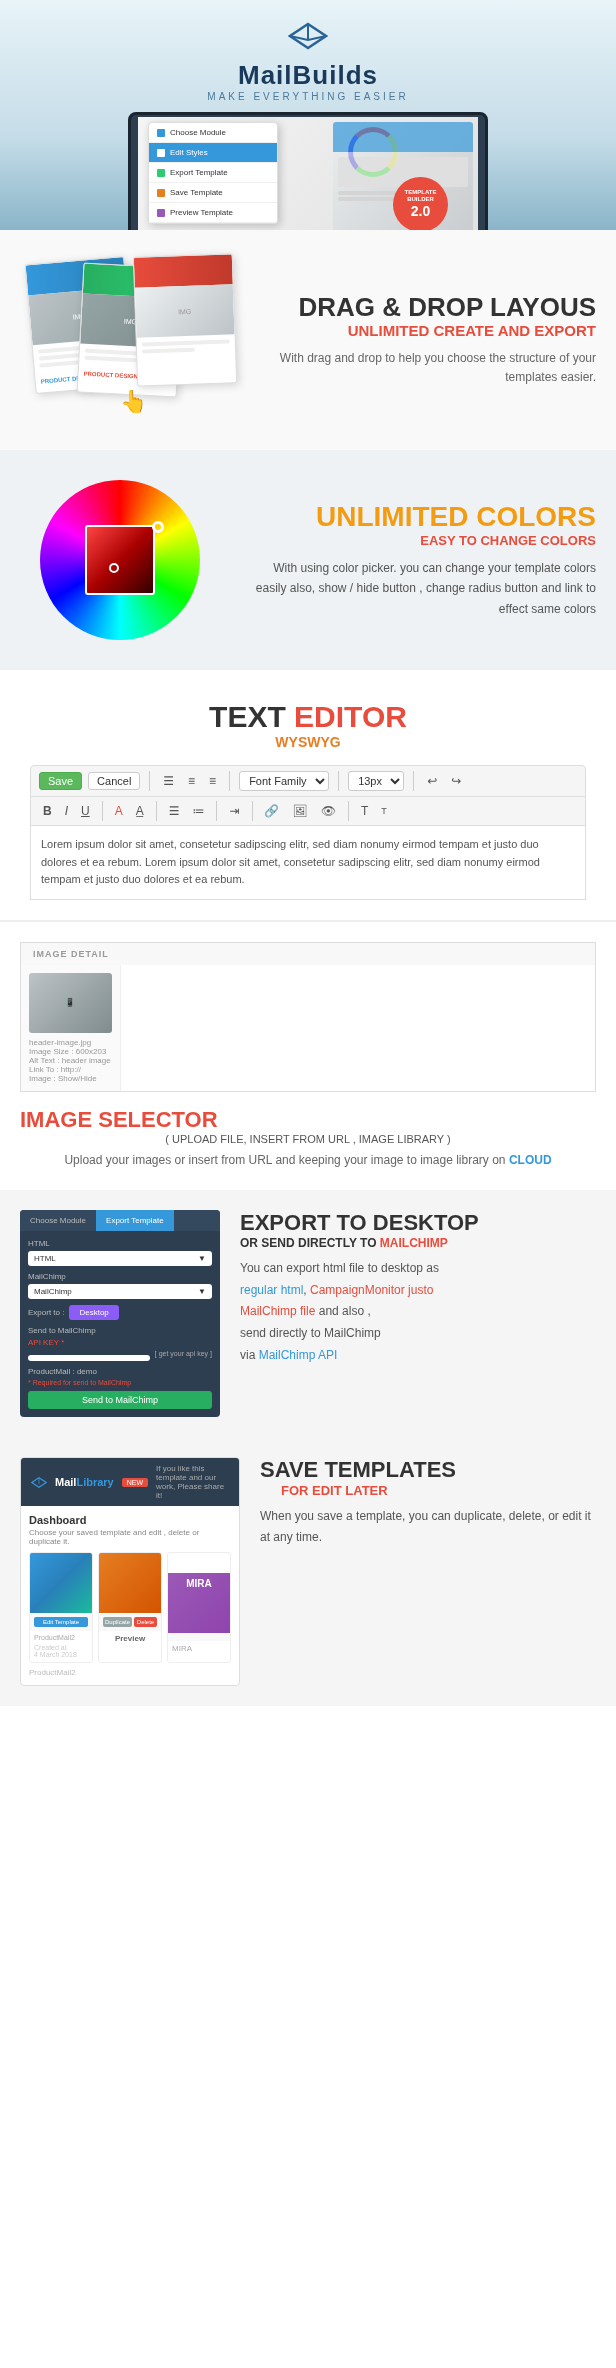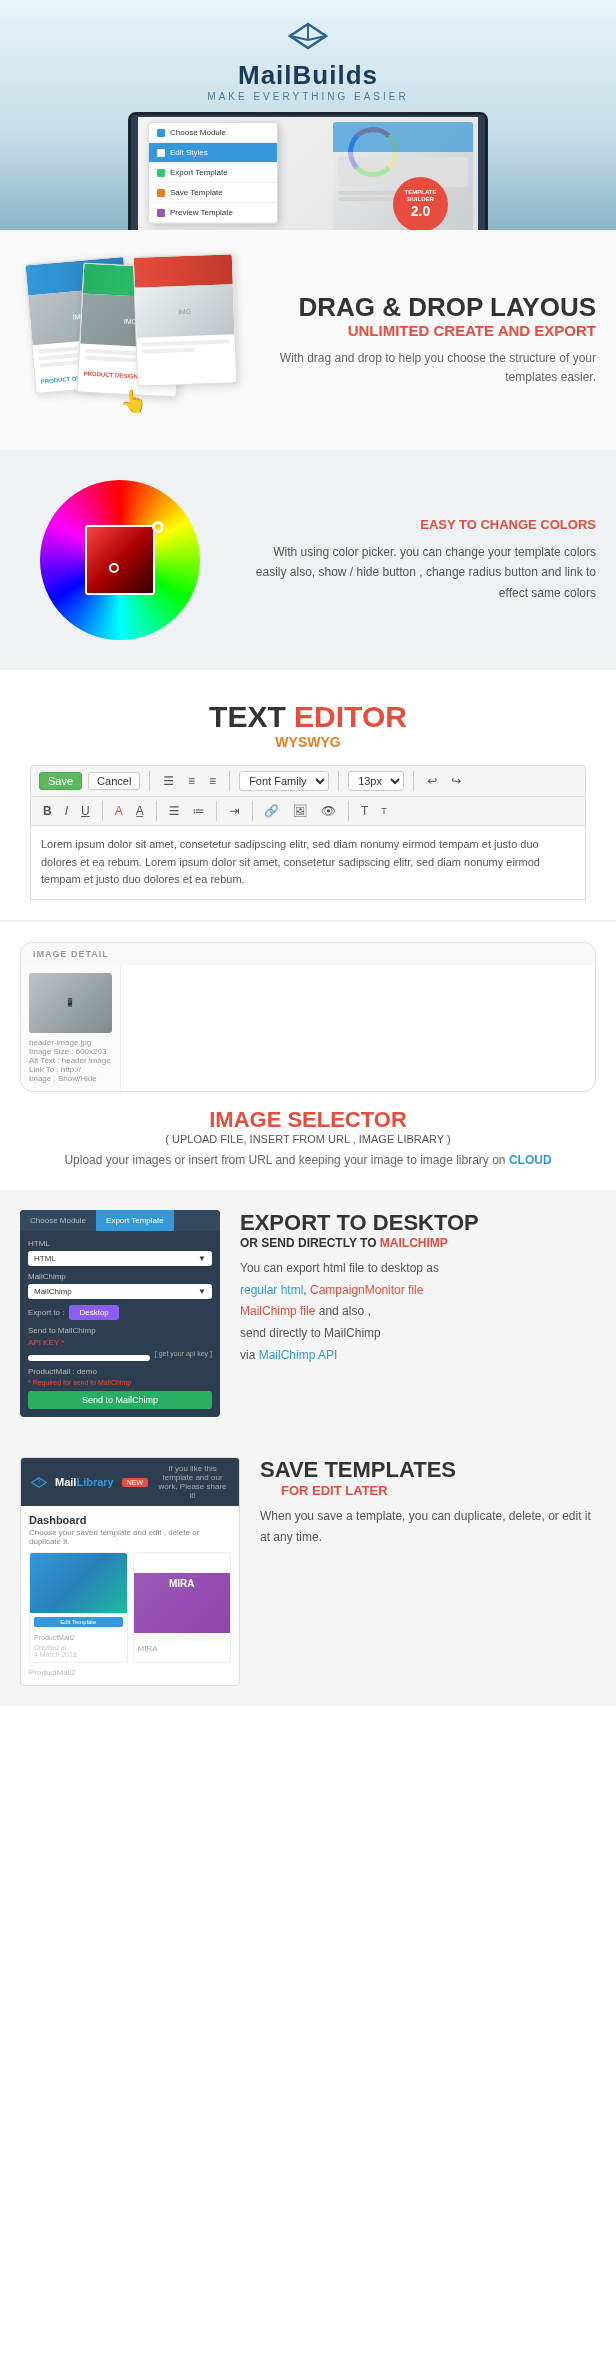--- a/index.html
+++ b/index.html
@@ -604,6 +604,9 @@
     </div>
   </div>
   <div class="colors-right">
+    <div class="colors-title">
+      <span style="color:#f39c12;">UNLIMITED</span><span> COLORS</span>
+    </div>
     <div class="colors-subtitle">EASY TO CHANGE COLORS</div>
     <div class="colors-desc">With using color picker. you can change your template colors easily also, show / hide button , change radius button and link to effect same colors</div>
   </div>

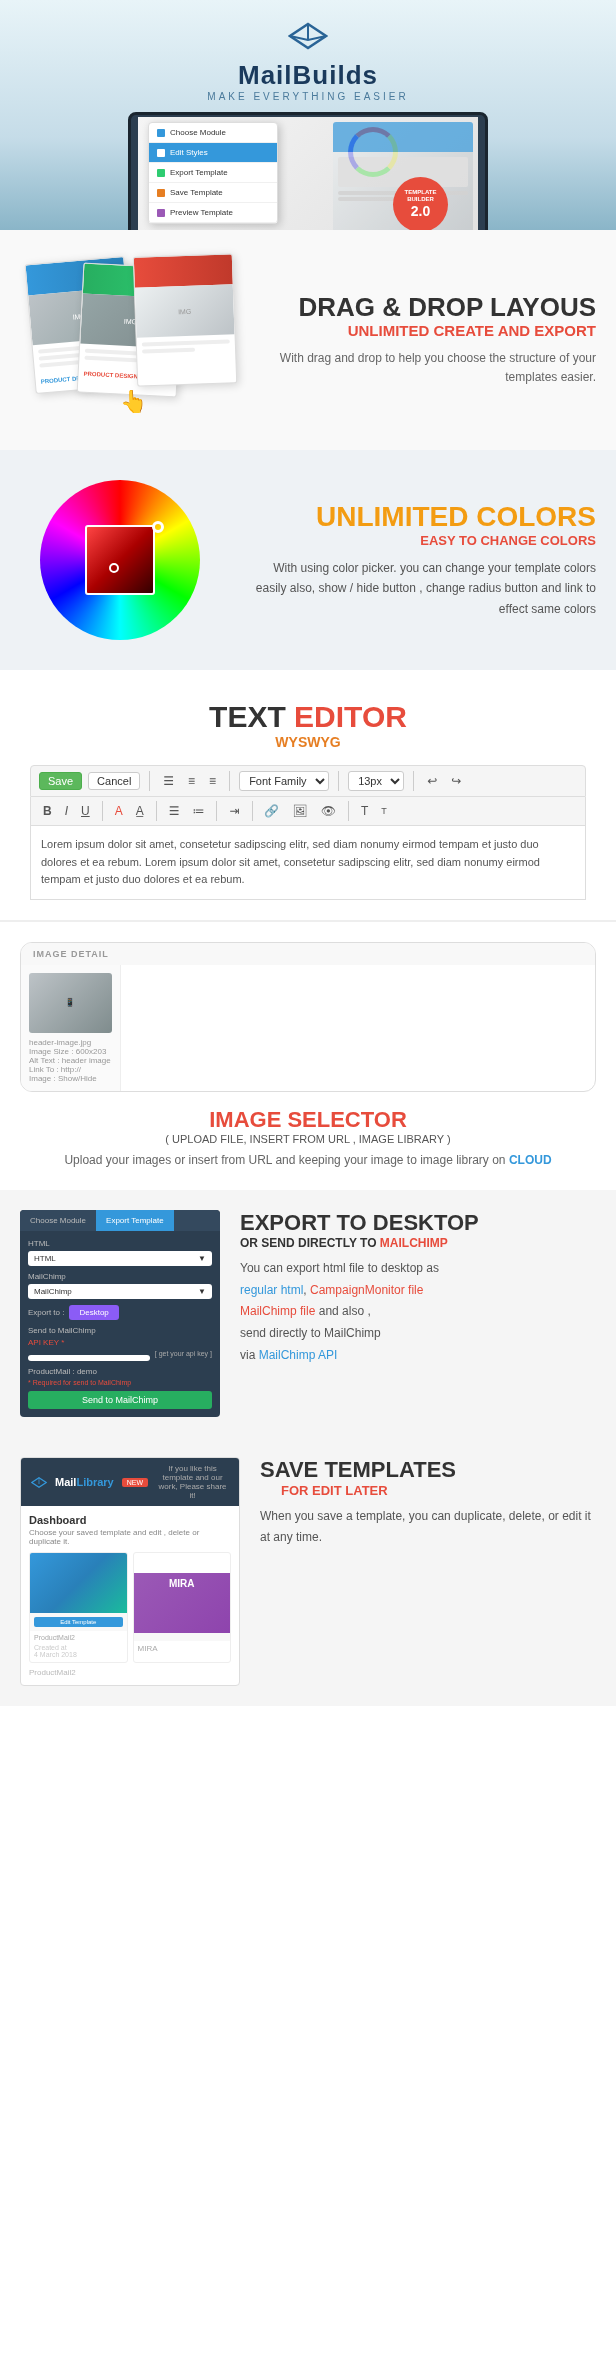--- a/index.html
+++ b/index.html
@@ -269,7 +269,7 @@
     }
     .image-panel {
       border: 1px solid #ddd;
-      border-radius: 12px;
+      border-radius: 0;
       overflow: hidden;
       margin-bottom: 15px;
     }

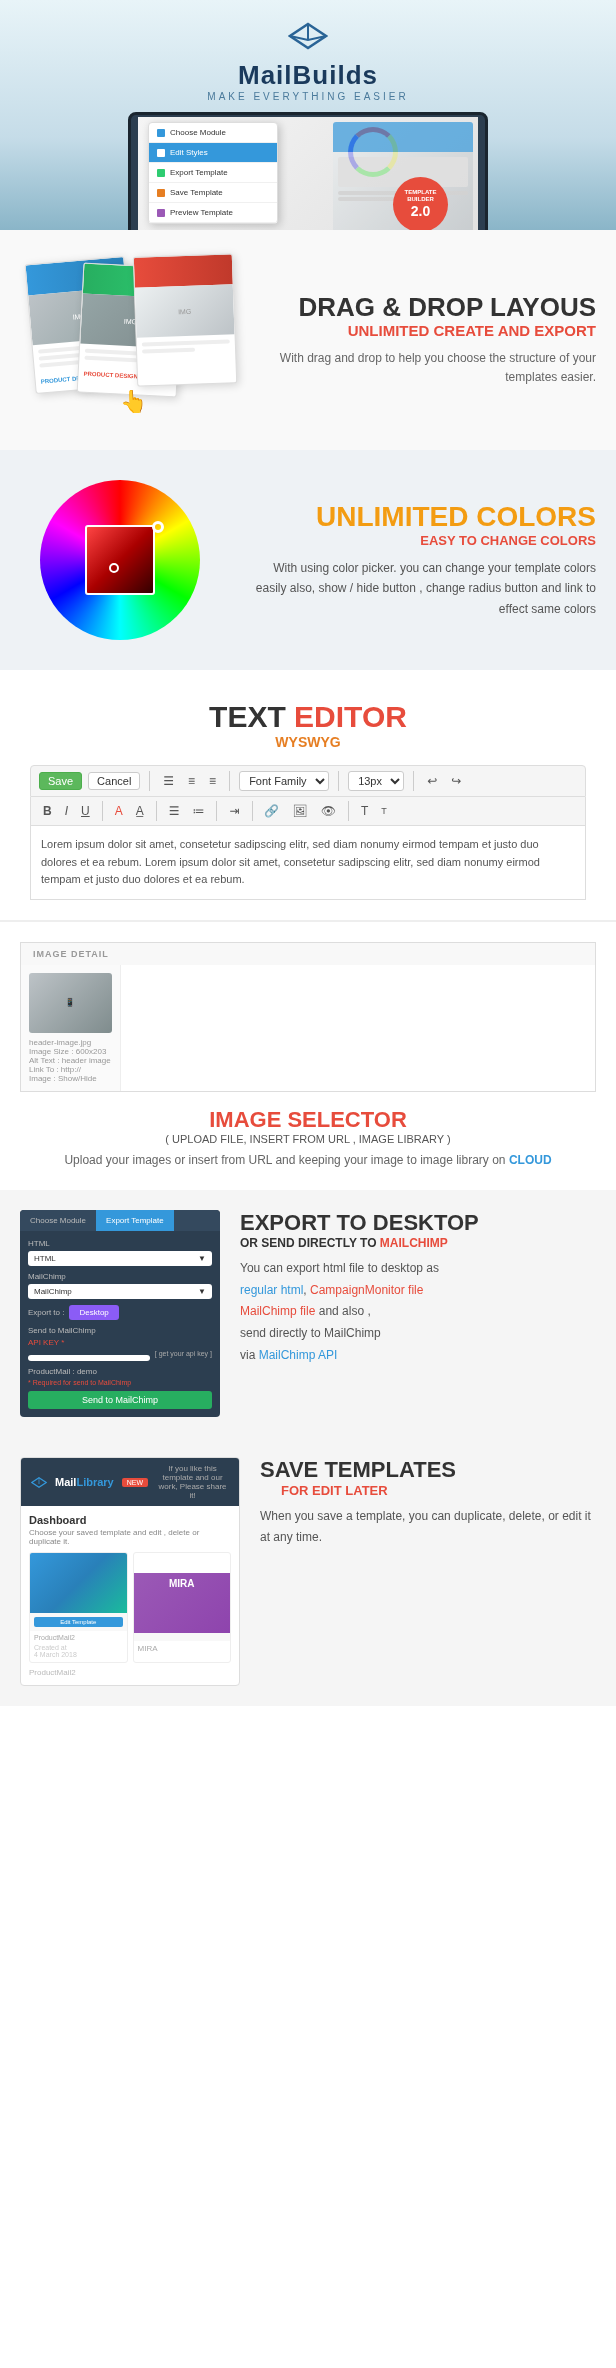--- a/index.html
+++ b/index.html
@@ -341,7 +341,7 @@
     .image-thumb-item.active { border: 2px solid #2ecc71; }
     .image-check { position: absolute; top: 2px; right: 2px; background: #2ecc71; color: #fff; border-radius: 50%; width: 14px; height: 14px; font-size: 8px; display: flex; align-items: center; justify-content: center; }
     .image-badge { background: #e74c3c; color: #fff; border-radius: 3px; width: 18px; height: 18px; font-size: 9px; display: flex; align-items: center; justify-content: center; }
-    .image-selector-title { font-size: 22px; font-weight: 900; color: #333; text-align: center; margin-top: 15px; }
+    .image-selector-title { font-size: 22px; font-weight: 900; color: #333; margin-top: 15px; }
     .image-selector-title span { color: #e74c3c; }
     .image-selector-sub { font-size: 11px; color: #555; text-align: center; margin-bottom: 5px; }
     .image-selector-desc { font-size: 12px; color: #666; text-align: center; line-height: 1.7; }

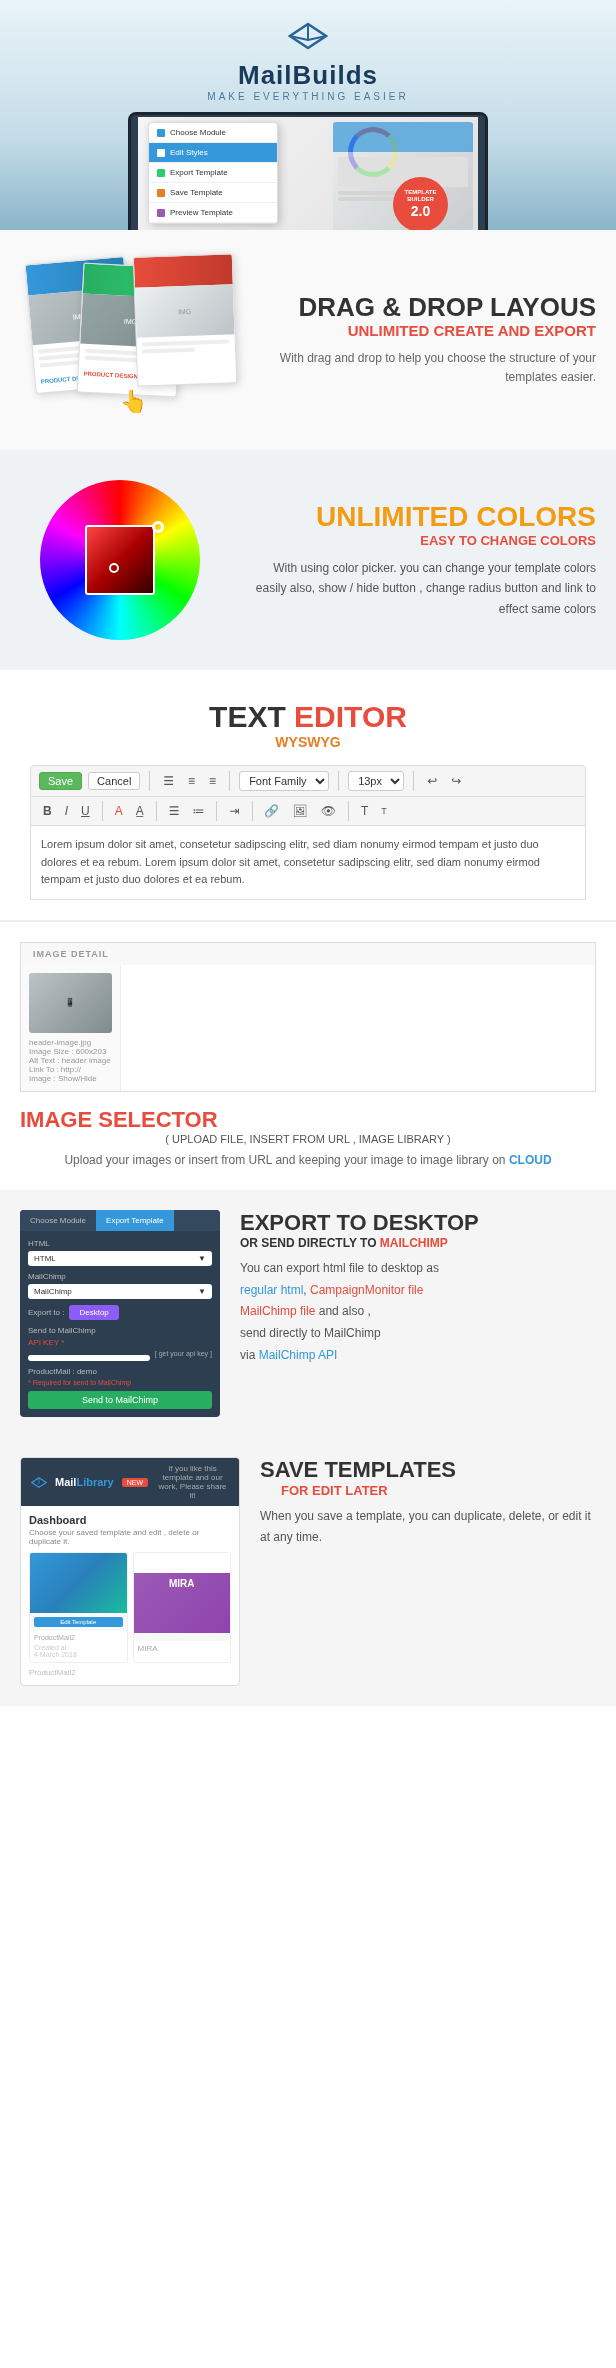--- a/index.html
+++ b/index.html
@@ -727,7 +727,7 @@
     <div class="export-desc">
       <span>You can export html file to desktop as</span><br>
       <a class="export-desc" style="color:#3498db;">regular html</a>,
-      <a class="export-desc" style="color:#e74c3c;">CampaignMonitor file</a><br>
+      <a class="export-desc" style="color:#e74c3c;">CampaignMonitor justo</a><br>
       <a class="export-desc" style="color:#e74c3c;">MailChimp file</a>
       <span>and also ,</span><br>
       <span>send directly to MailChimp</span><br>

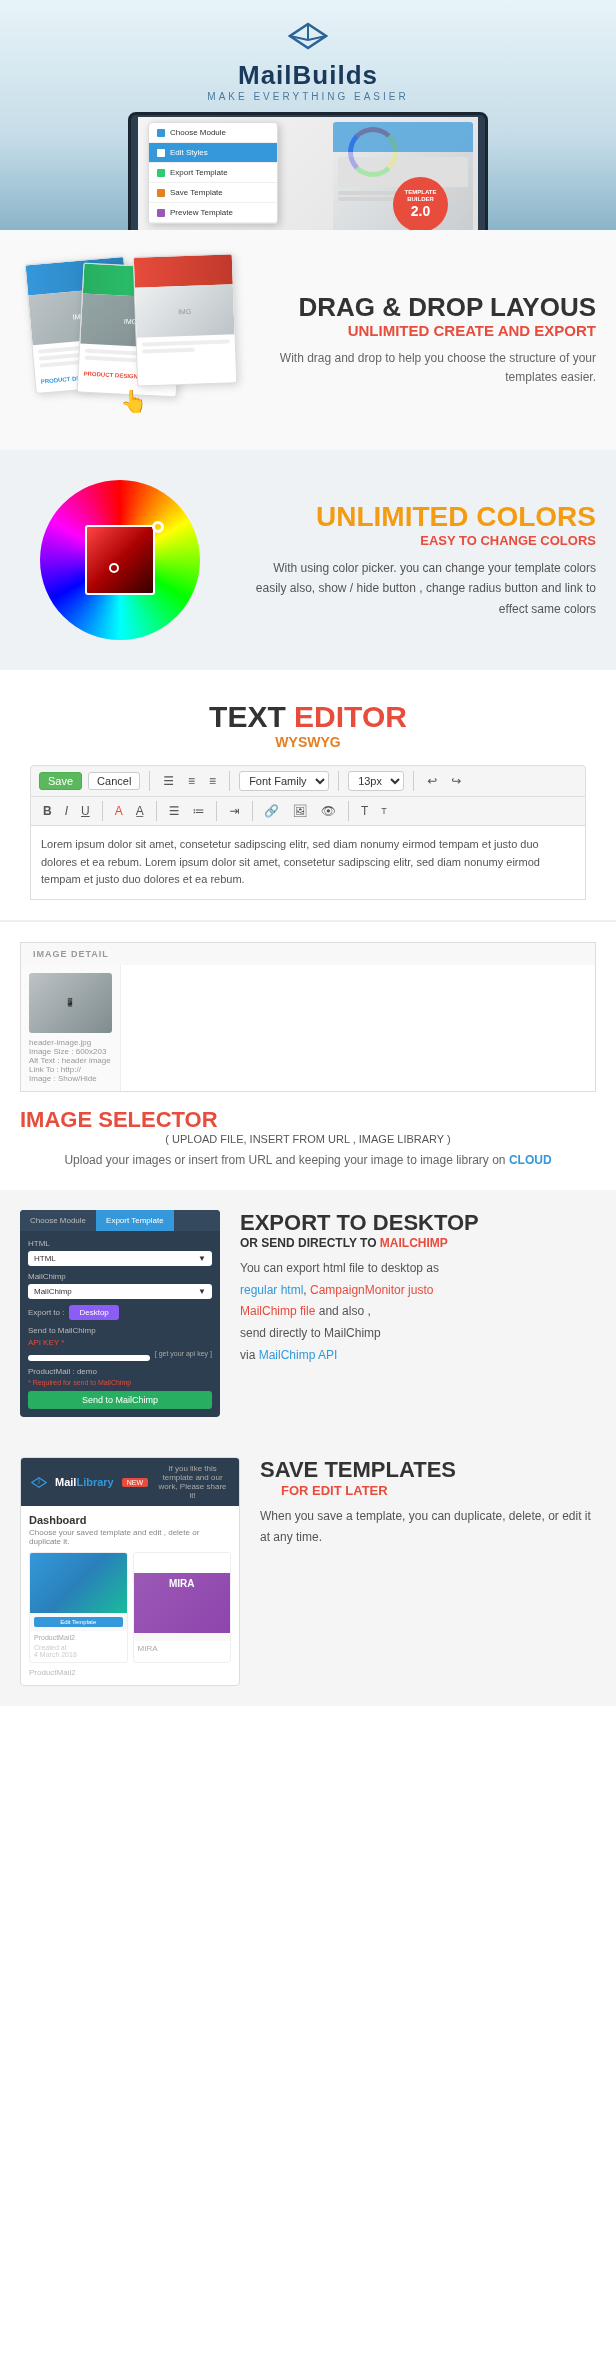--- a/index.html
+++ b/index.html
@@ -749,7 +749,7 @@
           Mail<span>Library</span>
         </span>
         <span class="save-new-badge">NEW</span>
-        <span style="font-size:8px;color:#aaa;flex:1;text-align:center;">If you like this template and our work, Please share it!</span>
+        <span style="font-size:8px;color:#aaa;flex:1;text-align:left;">If you like this template and our work, Please share it!</span>
       </div>
       <div class="save-panel-content">
         <div style="font-size:11px;font-weight:bold;color:#333;margin-bottom:2px;">Dashboard</div>

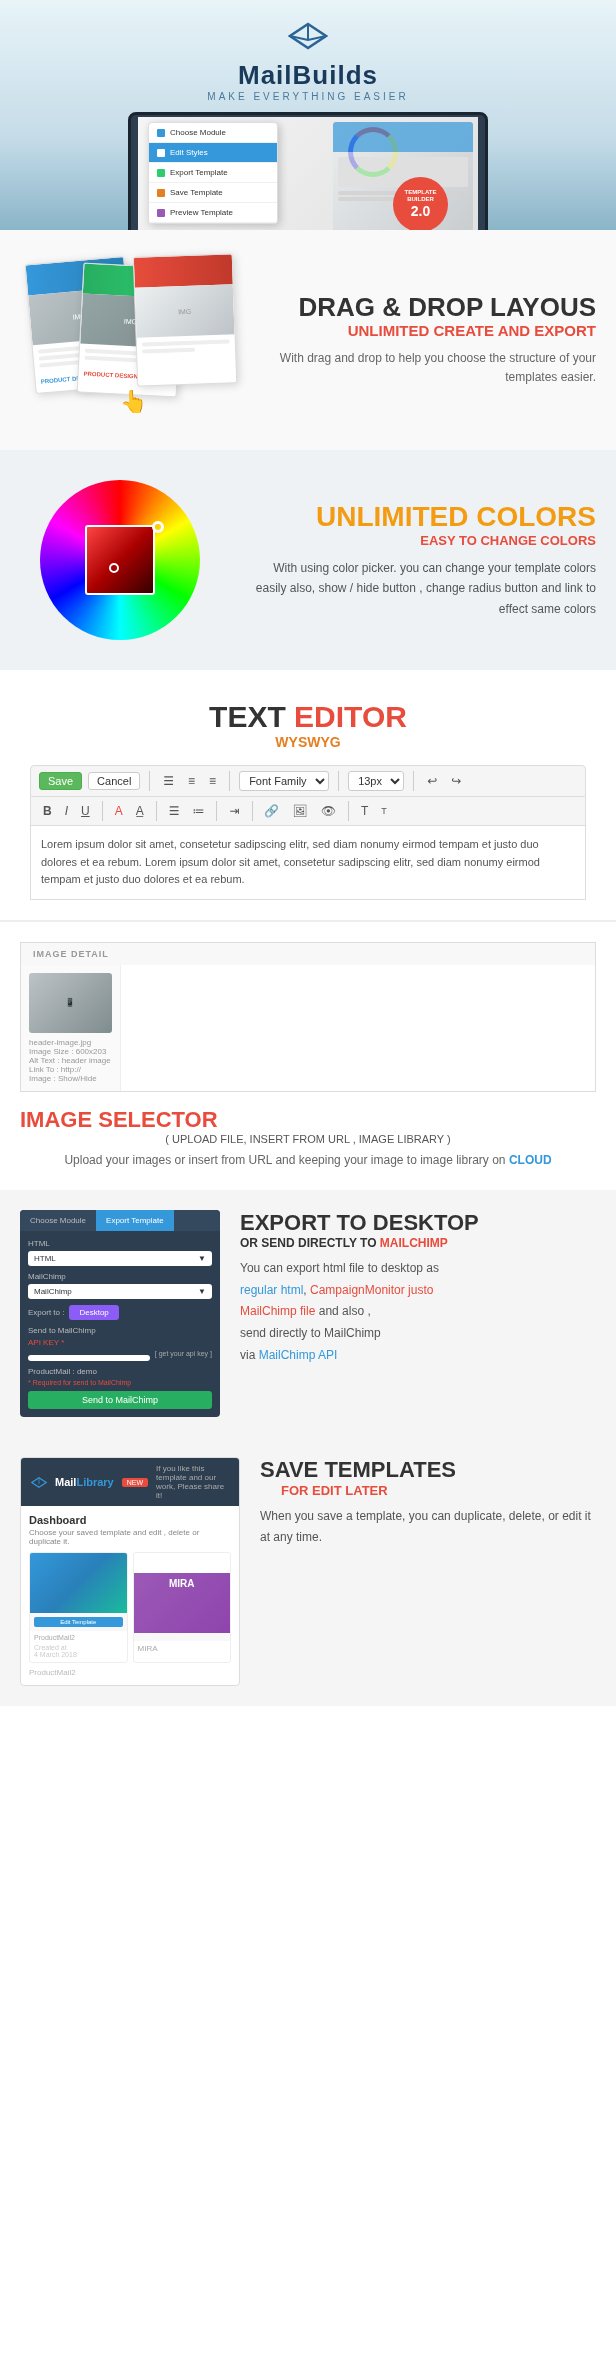--- a/index.html
+++ b/index.html
@@ -766,6 +766,14 @@
             </div>
           </div>
           <div class="template-item">
+            <div class="template-item-img orange"></div>
+            <div class="template-item-actions">
+              <div class="template-action-btn btn-dup">Duplicate</div>
+              <div class="template-action-btn btn-del">Delete</div>
+            </div>
+            <div style="font-size:8px;color:#666;text-align:center;padding:3px;font-weight:bold;">Preview</div>
+          </div>
+          <div class="template-item">
             <div class="template-item-img purple">
               <div style="color:#fff;font-size:10px;font-weight:bold;padding:5px;text-align:center;margin-top:20px;">MIRA</div>
             </div>

